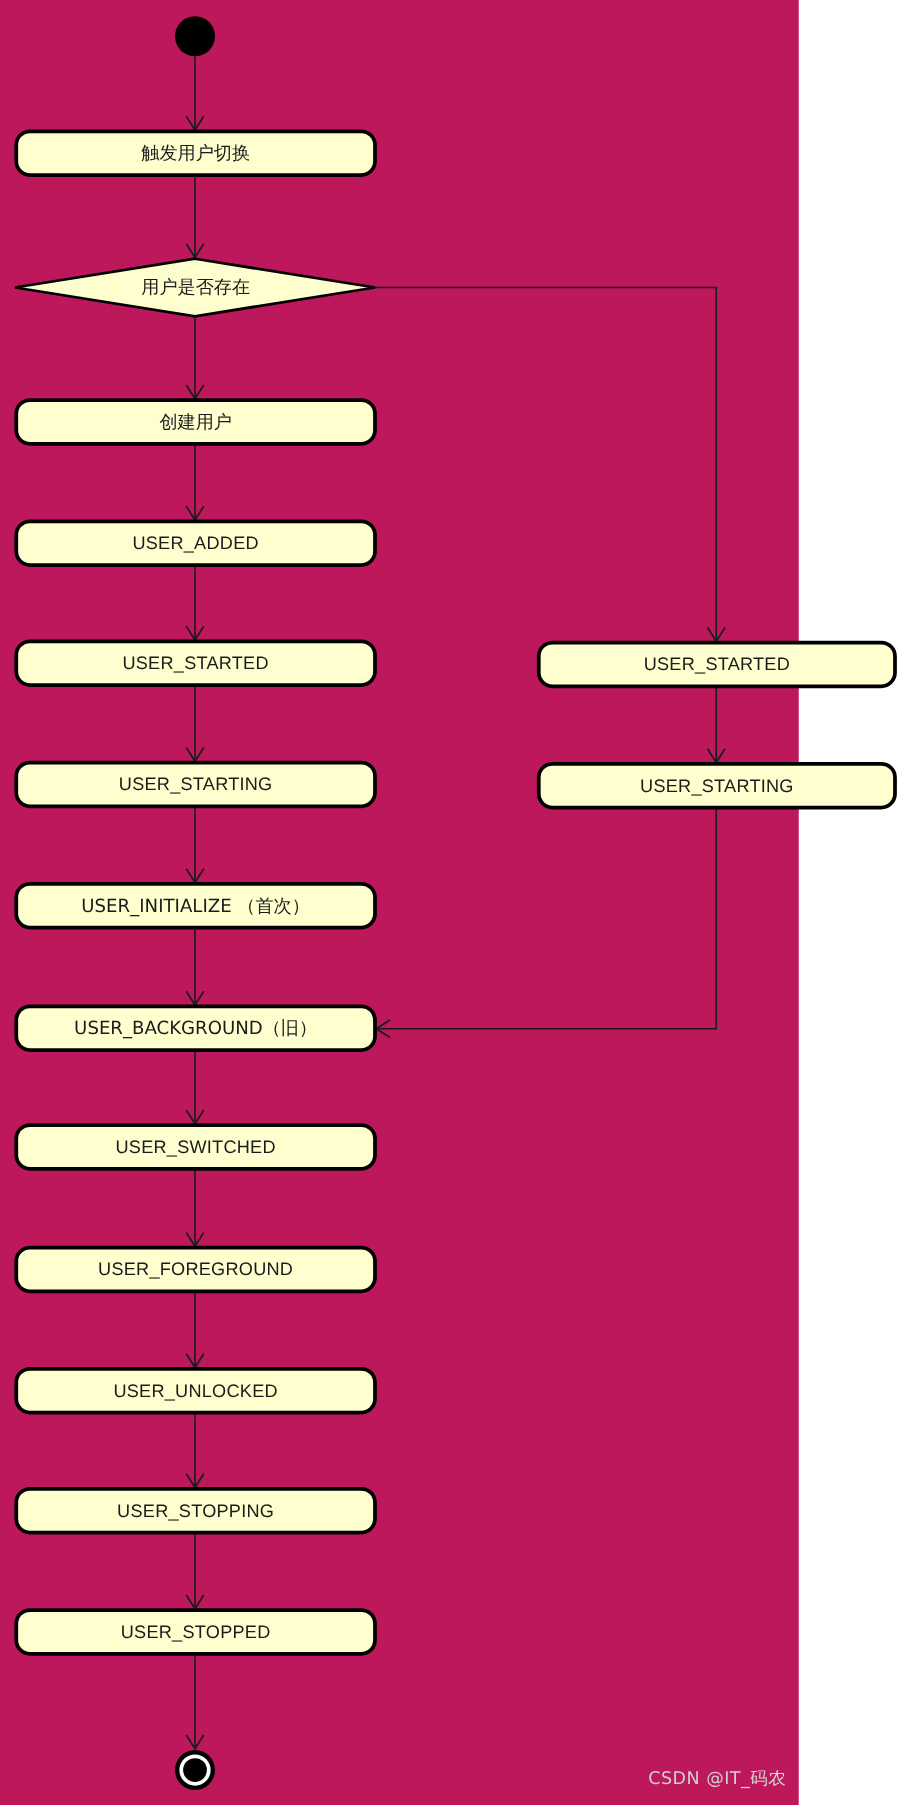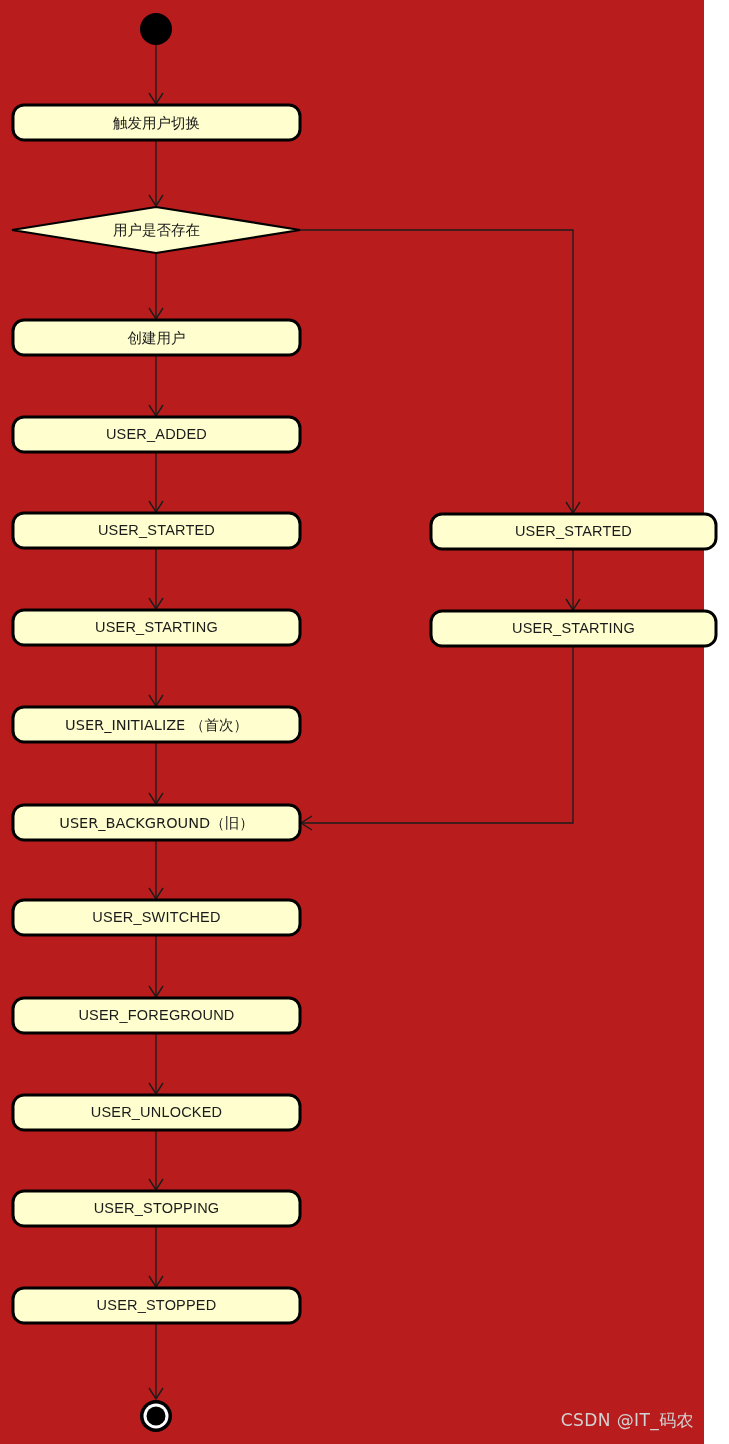--- a/index.html
+++ b/index.html
@@ -16,9 +16,9 @@
   }
   #diagram-root {
     position: relative;
-    width: 704px;
+    width: 639px;
     height: 1444px;
-    background: #b91c1c;
+    background: #be185d;
   }
   svg#activity-diagram {
     display: block;

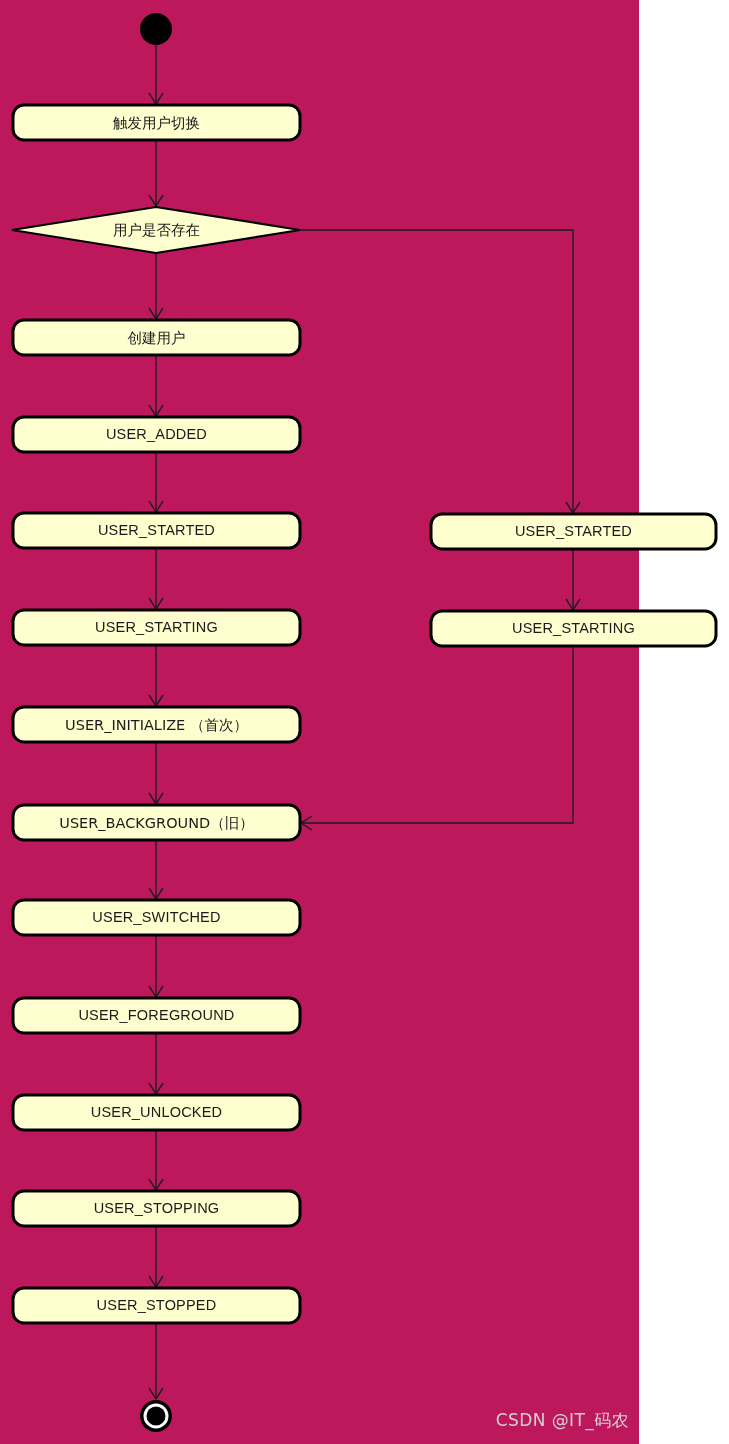--- a/index.html
+++ b/index.html
@@ -82,7 +82,7 @@
     right: 10px;
     bottom: 12px;
     font-family: "DejaVu Sans", "Liberation Sans", sans-serif;
-    font-size: 17px;
+    font-size: 14px;
     color: #d2d2d2;
     letter-spacing: 0.4px;
     user-select: none;

